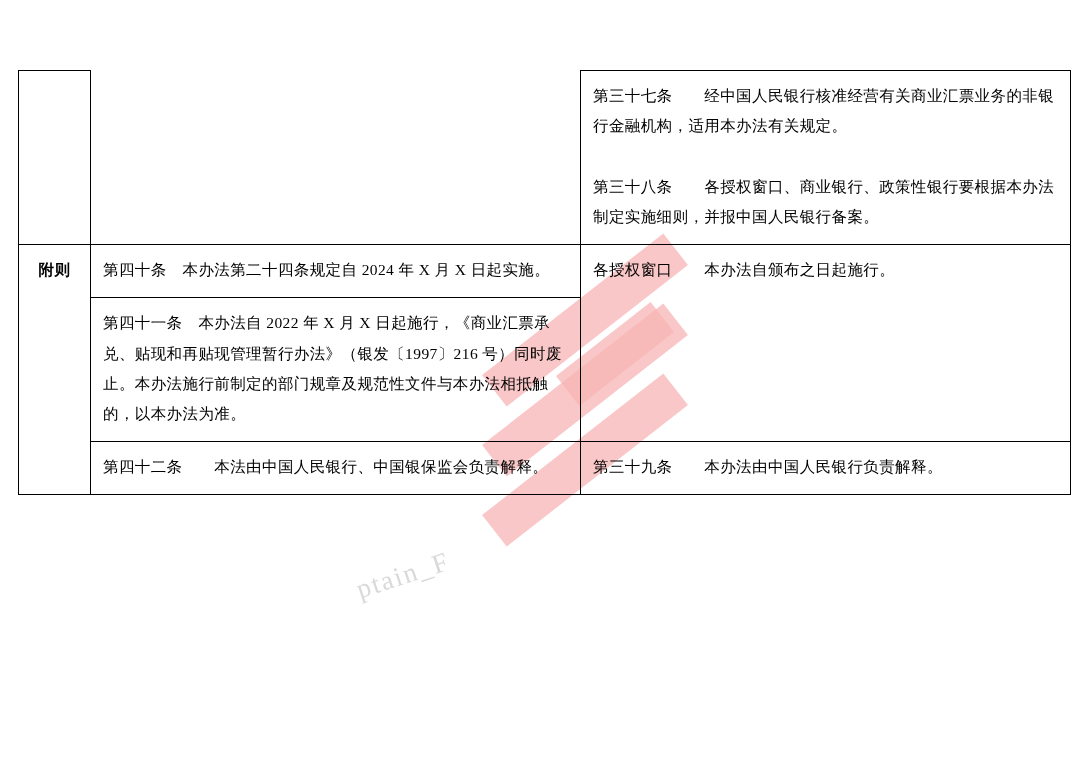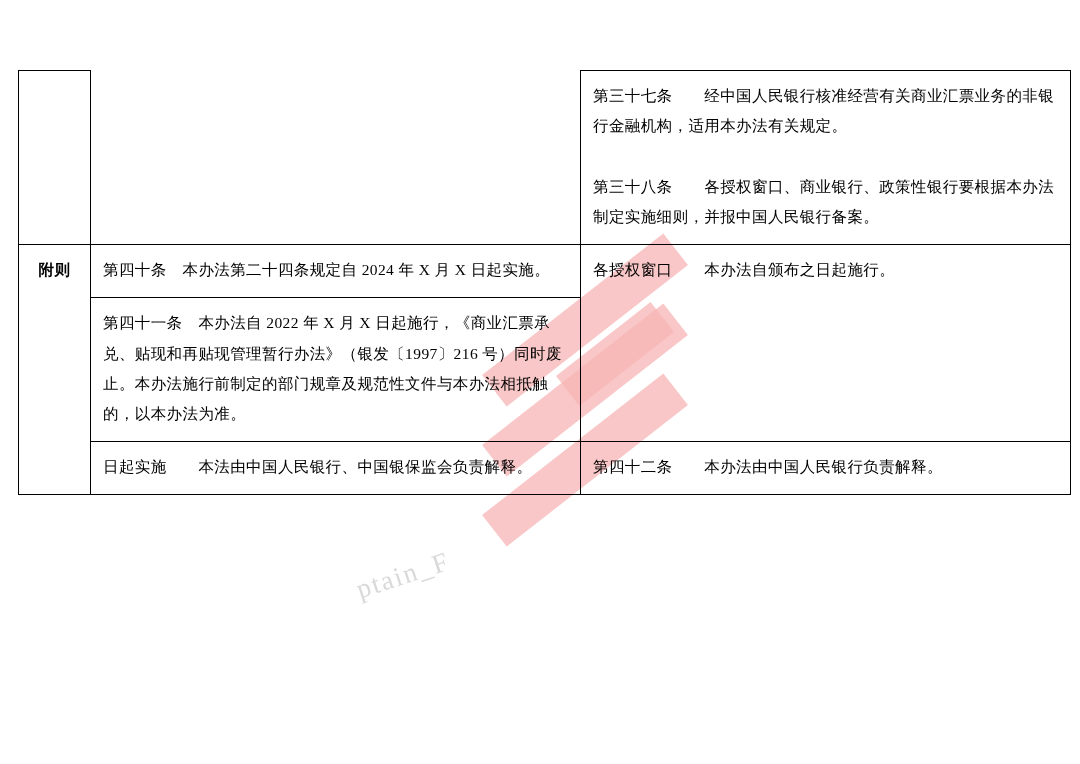--- a/index.html
+++ b/index.html
@@ -129,7 +129,7 @@
 
     <tr>
       <td class="col-mid">
-        <span class="cell-inner">日起实施　　本法由中国人民银行、中国银保监会负责解释。</span>
+        <span class="cell-inner">第四十二条　　本法由中国人民银行、中国银保监会负责解释。</span>
       </td>
       <td class="col-right">
         <span class="cell-inner">第四十二条　　本办法由中国人民银行负责解释。</span>

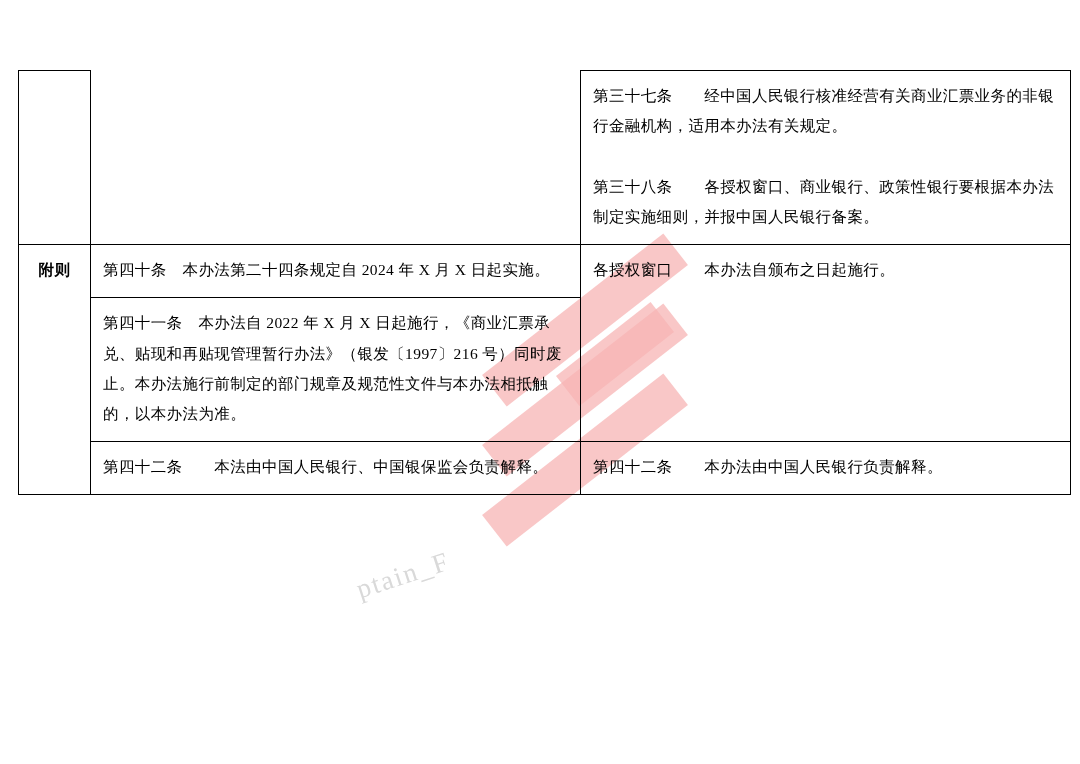--- a/index.html
+++ b/index.html
@@ -132,7 +132,7 @@
         <span class="cell-inner">第四十二条　　本法由中国人民银行、中国银保监会负责解释。</span>
       </td>
       <td class="col-right">
-        <span class="cell-inner">第四十二条　　本办法由中国人民银行负责解释。</span>
+        <span class="cell-inner">第三十九条　　本办法由中国人民银行负责解释。</span>
       </td>
     </tr>
   </tbody>

